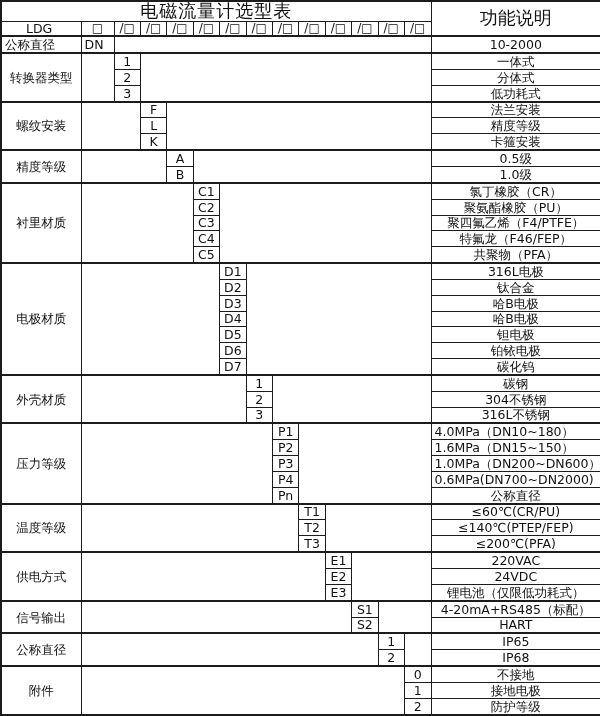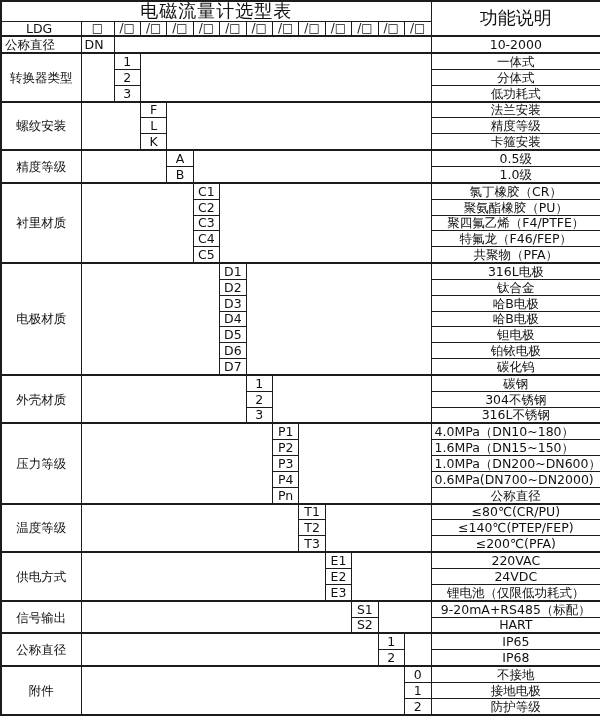--- a/index.html
+++ b/index.html
@@ -225,7 +225,7 @@
         <td colspan="8" rowspan="3"></td>
         <td>T1</td>
         <td colspan="4" rowspan="3"></td>
-        <td>≤80℃(CR/PU)</td>
+        <td>≤60℃(CR/PU)</td>
       </tr>
       <tr>
         <td>T2</td>

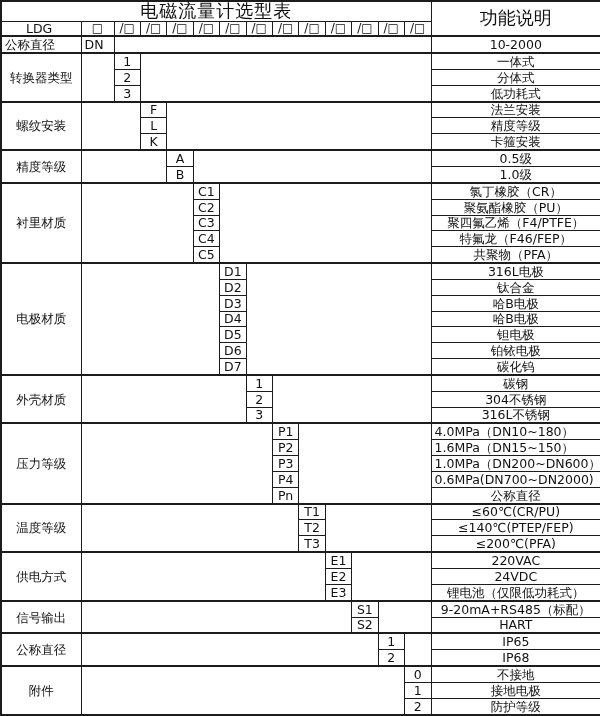--- a/index.html
+++ b/index.html
@@ -255,7 +255,7 @@
         <td colspan="10" rowspan="2"></td>
         <td>S1</td>
         <td colspan="2" rowspan="2"></td>
-        <td>9-20mA+RS485（标配）</td>
+        <td>4-20mA+RS485（标配）</td>
       </tr>
       <tr>
         <td>S2</td>

